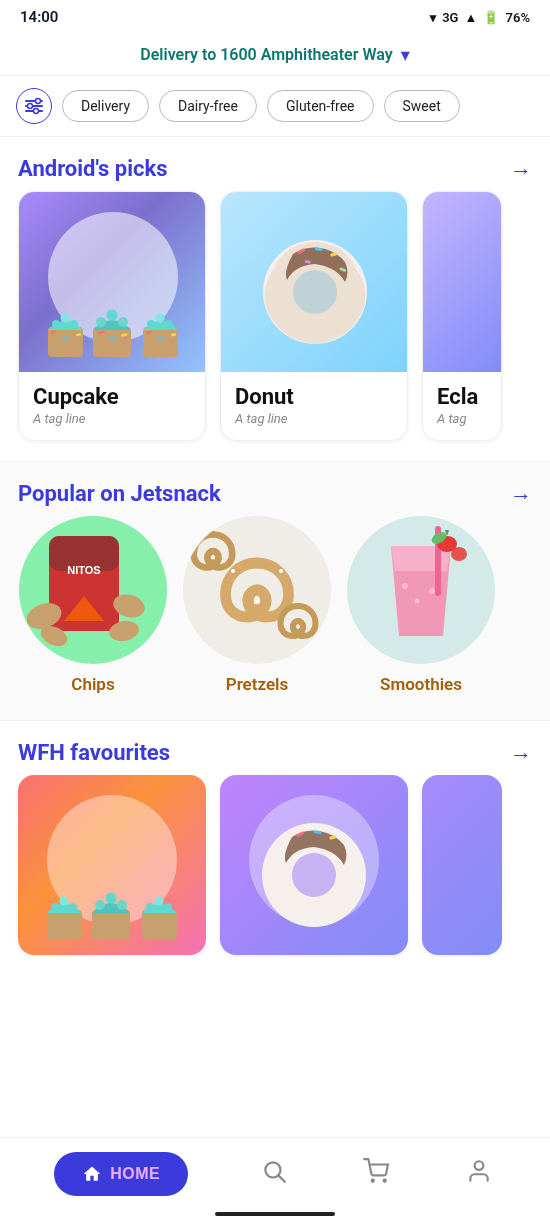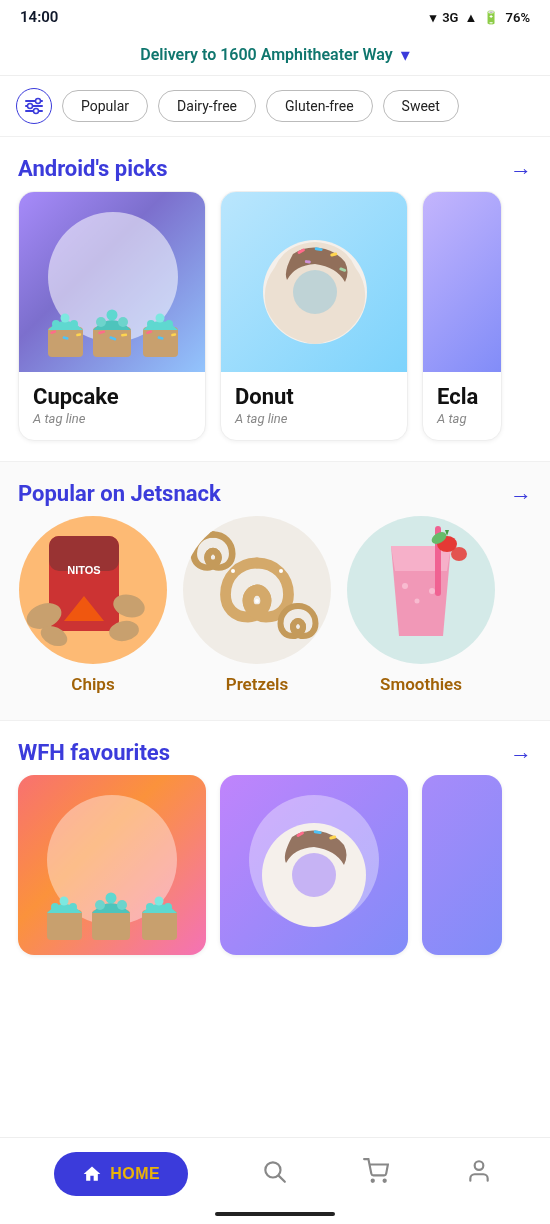--- a/index.html
+++ b/index.html
@@ -366,7 +366,7 @@
       <circle cx="12" cy="15" r="2.5" fill="#fff" stroke="#3b3bdb" stroke-width="1.5"></circle>
     </svg>
   </div>
-  <div class="filter-chip">Popular</div>
+  <div class="filter-chip">Delivery</div>
   <div class="filter-chip">Dairy-free</div>
   <div class="filter-chip">Gluten-free</div>
   <div class="filter-chip partial">Sweet</div>

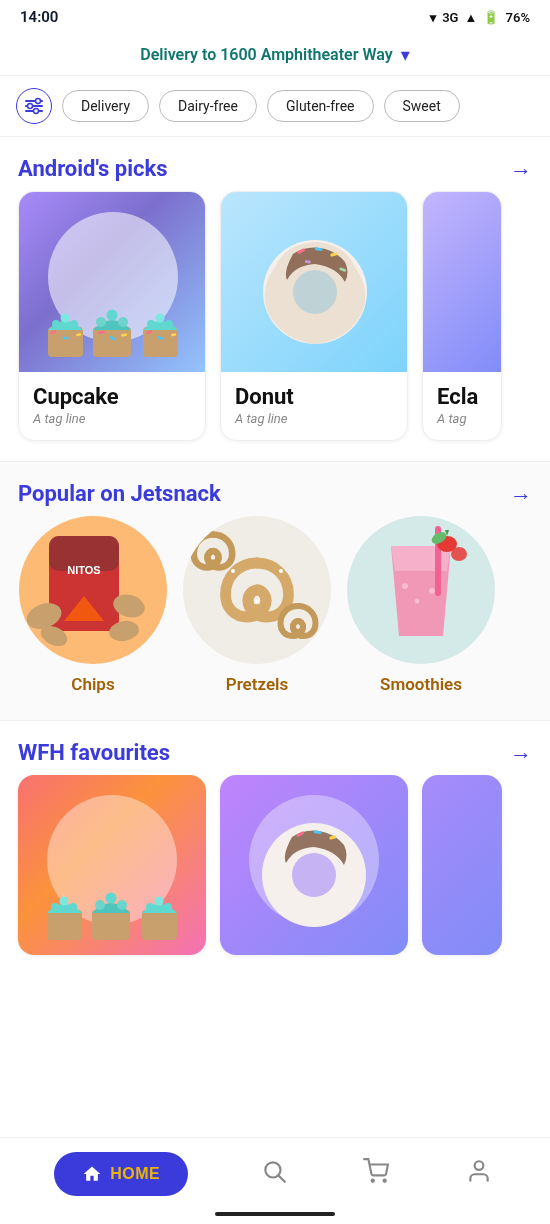--- a/index.html
+++ b/index.html
@@ -230,7 +230,7 @@
 
     
     .chips-circle {
-      background: #fdba74;
+      background: #86efac;
     }
     .pretzels-circle {
       background: #f0ece6;

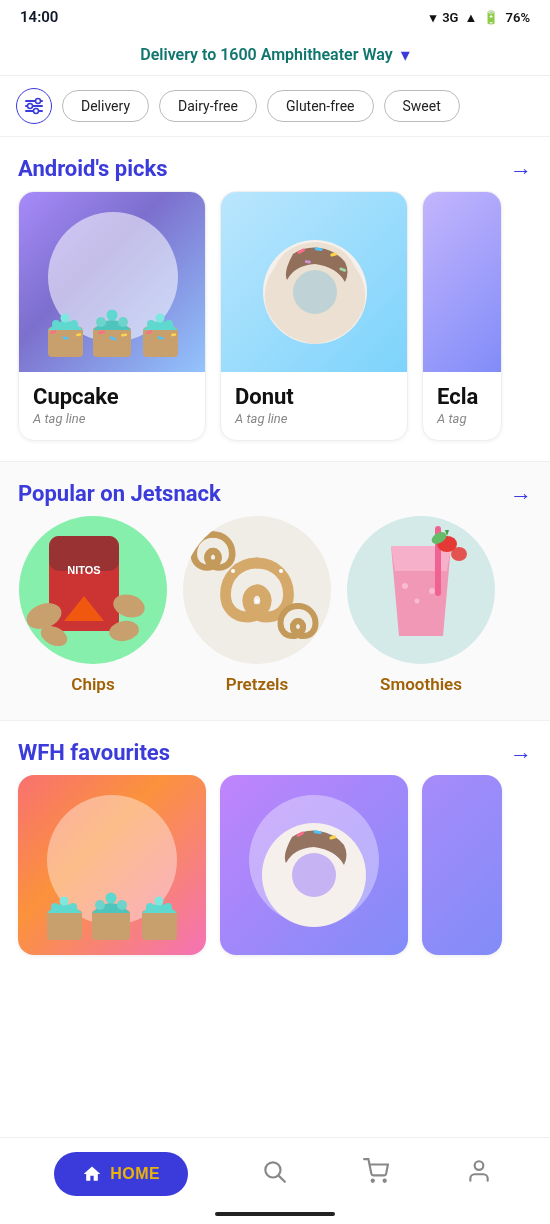--- a/index.html
+++ b/index.html
@@ -260,7 +260,7 @@
     }
     .home-btn {
       background: #3b3bdb;
-      color: #eab308;
+      color: #f0abfc;
       border: none;
       border-radius: 30px;
       padding: 12px 28px;

